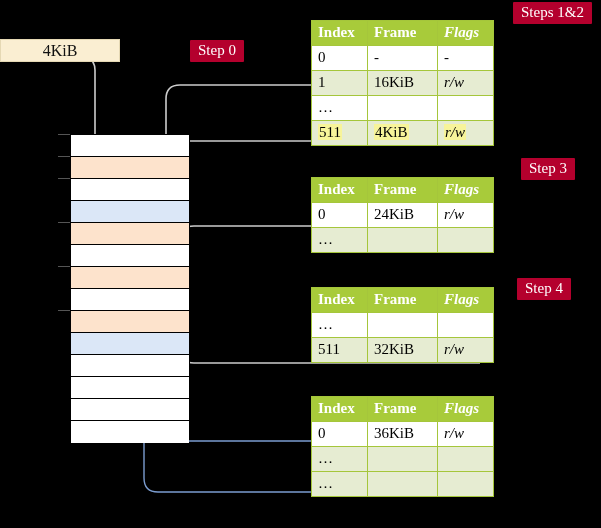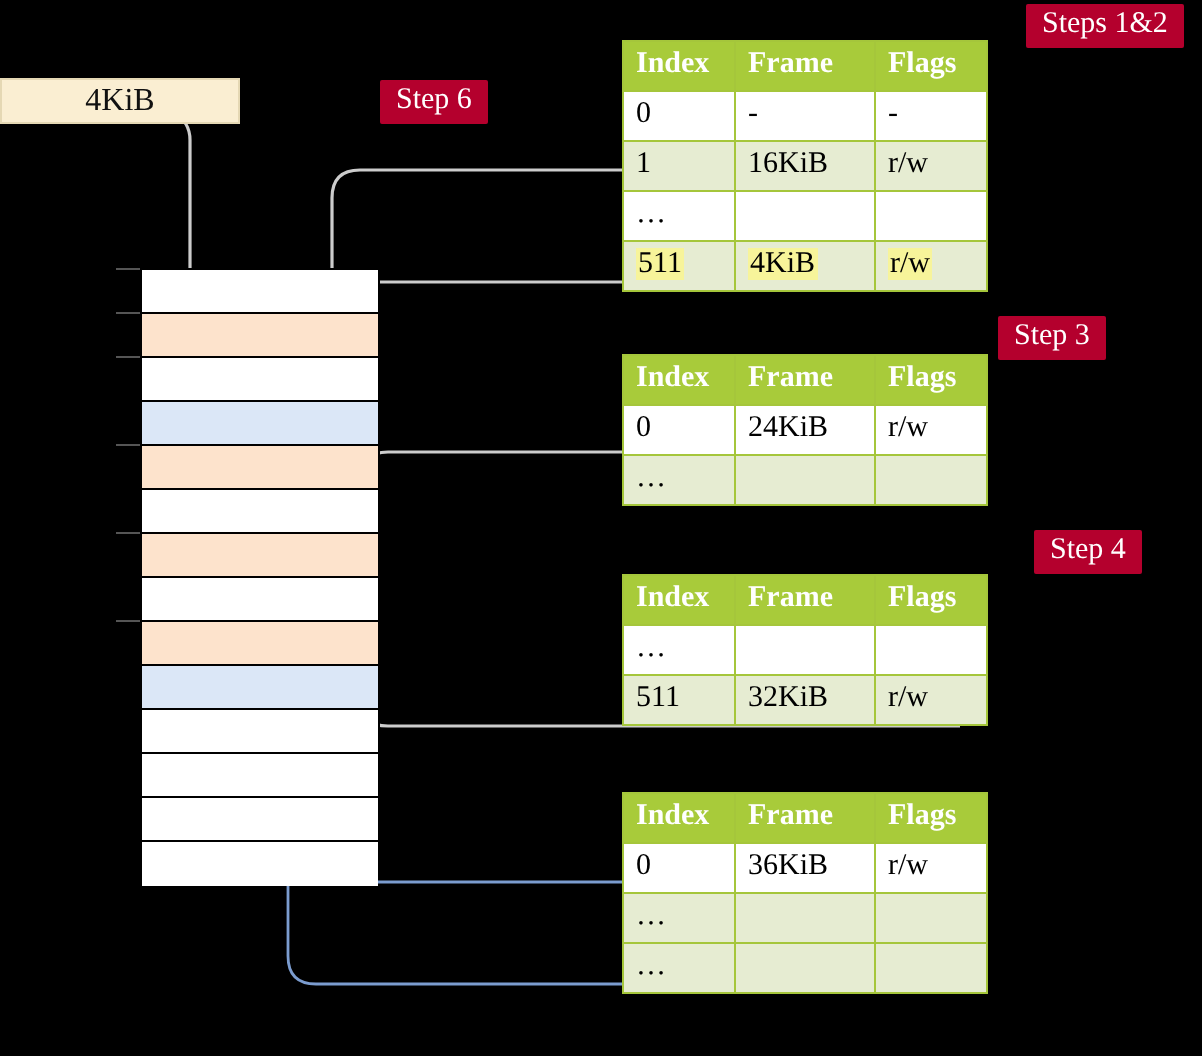--- a/index.html
+++ b/index.html
@@ -105,7 +105,7 @@
   .ptable tr.alt td { background: #e6ecd2; }
   .col-index { width: 56px; }
   .col-frame { width: 70px; }
-  .col-flags { width: 56px; }
+  .col-flags { width: 56px; font-style: italic; }
   .hl { background: #f7f49a; padding: 0 1px; }
 </style>
 </head>

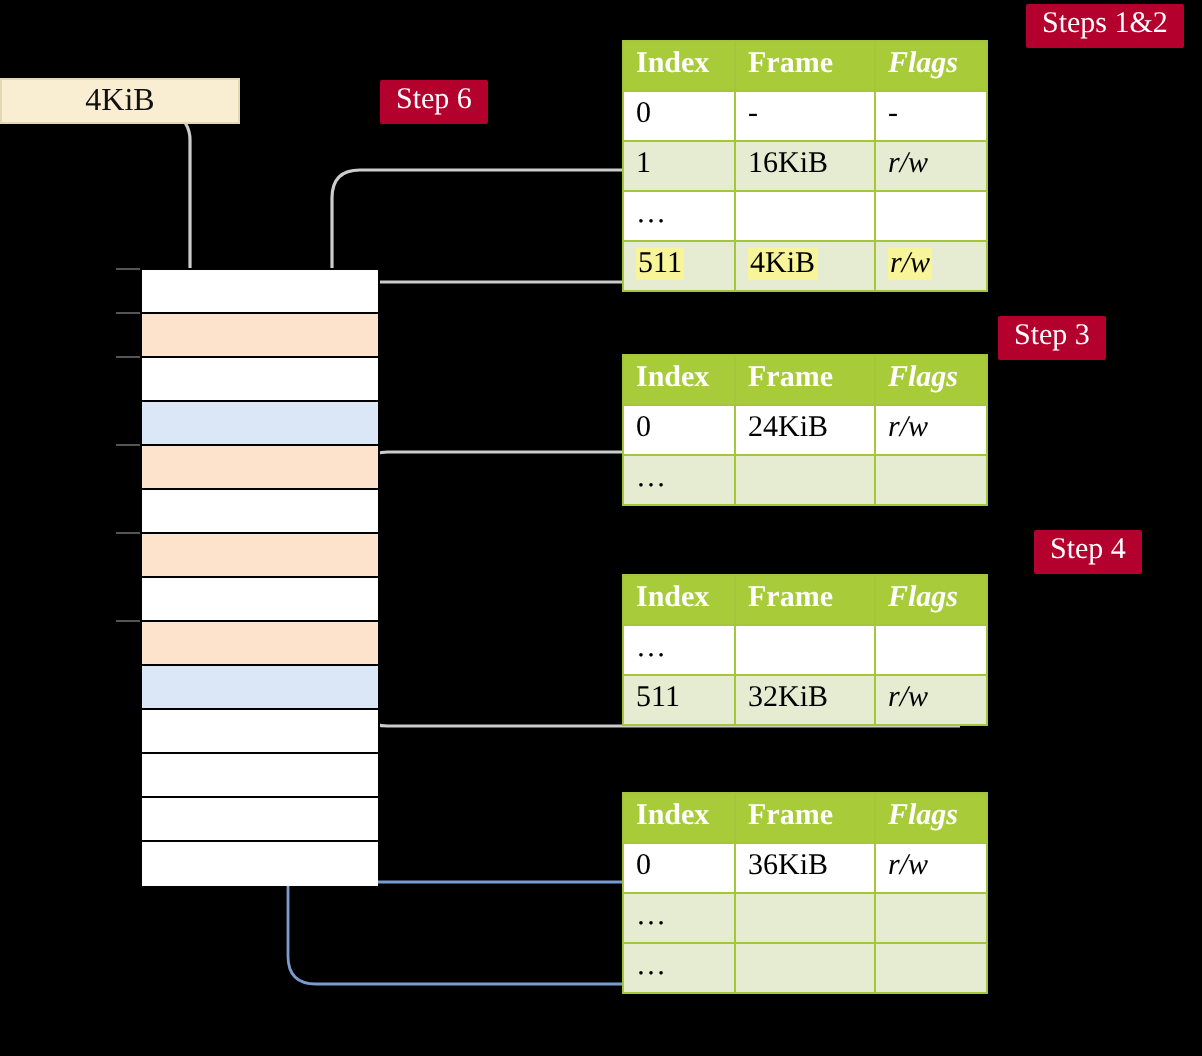--- a/index.html
+++ b/index.html
@@ -158,7 +158,7 @@
     </div>
 
   <div id="badges">
-      <div class="step-badge" style="left: 190px; top: 40px;">Step 6</div>
+      <div class="step-badge" style="left: 190px; top: 40px;">Step 0</div>
       <div class="step-badge" style="left: 513px; top: 2px;">Steps 1&amp;2</div>
       <div class="step-badge" style="left: 499px; top: 158px;">Step 3</div>
       <div class="step-badge" style="left: 517px; top: 265px; text-align: center;">Step 4</div>

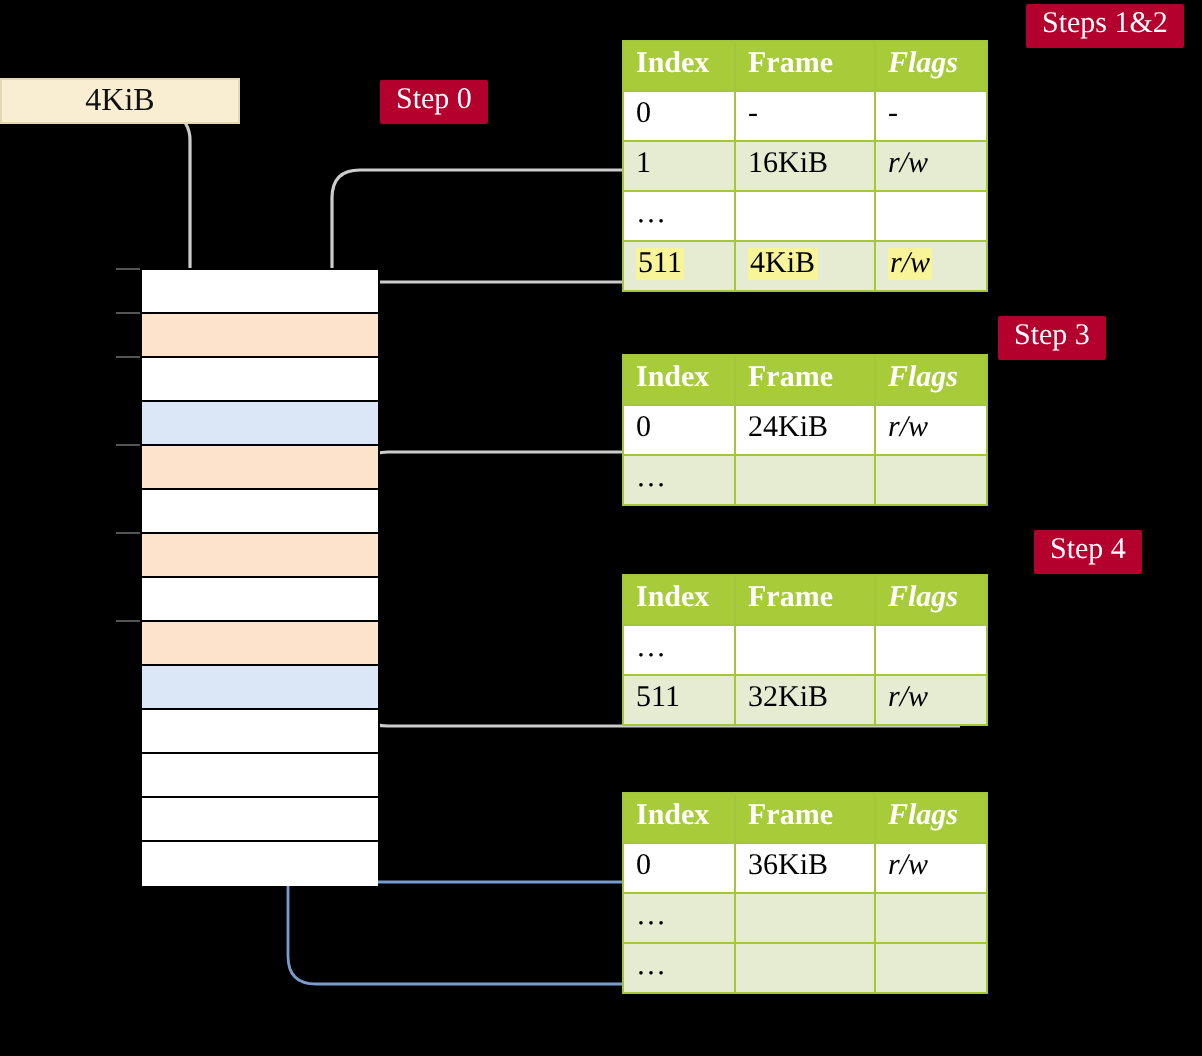--- a/index.html
+++ b/index.html
@@ -160,7 +160,7 @@
   <div id="badges">
       <div class="step-badge" style="left: 190px; top: 40px;">Step 0</div>
       <div class="step-badge" style="left: 513px; top: 2px;">Steps 1&amp;2</div>
-      <div class="step-badge" style="left: 499px; top: 158px;">Step 3</div>
+      <div class="step-badge" style="left: 521px; top: 158px;">Step 3</div>
       <div class="step-badge" style="left: 517px; top: 265px; text-align: center;">Step 4</div>
     </div>
 

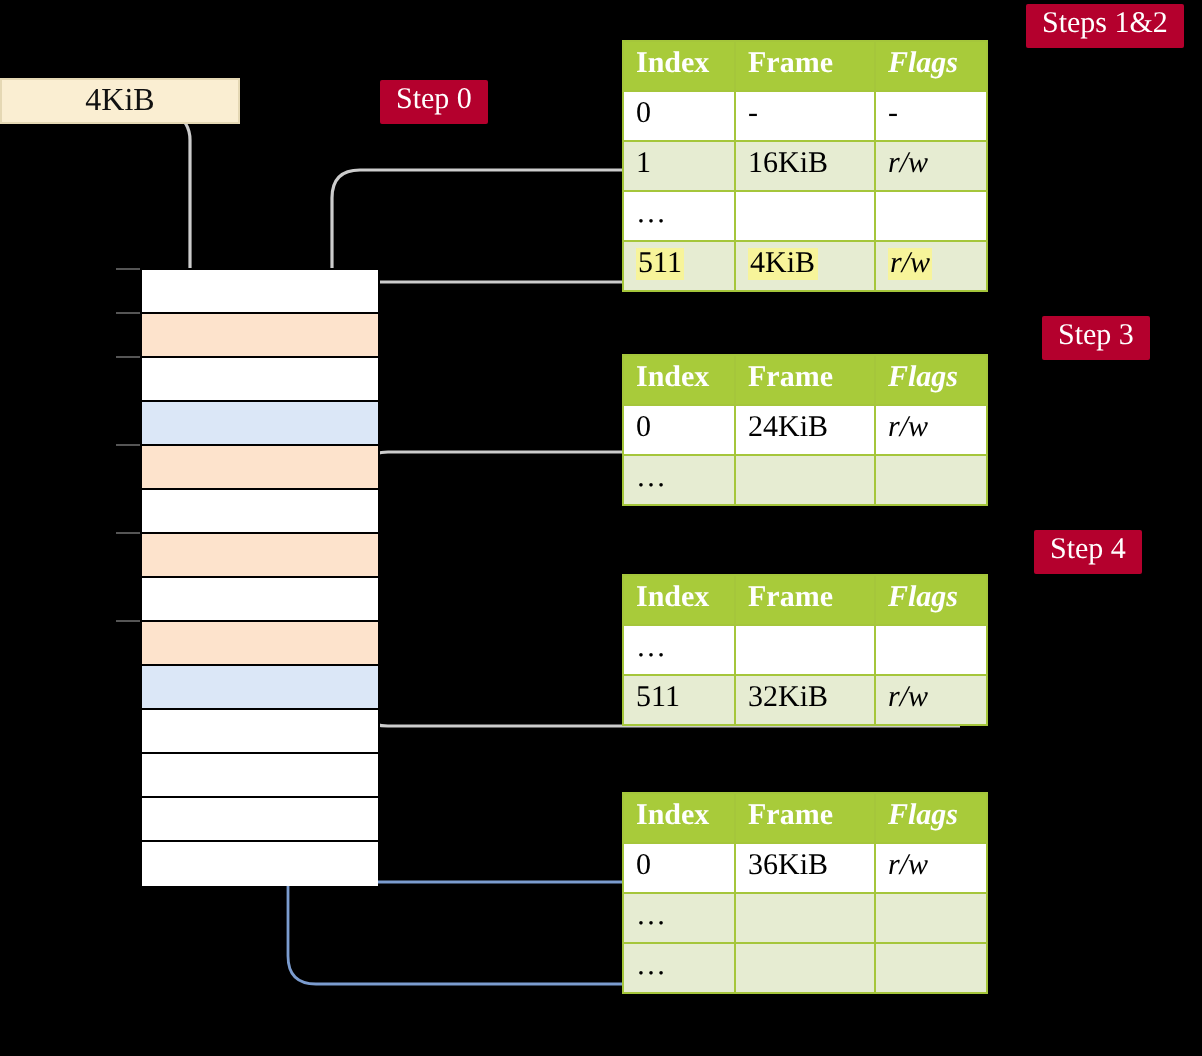--- a/index.html
+++ b/index.html
@@ -161,7 +161,7 @@
       <div class="step-badge" style="left: 190px; top: 40px;">Step 0</div>
       <div class="step-badge" style="left: 513px; top: 2px;">Steps 1&amp;2</div>
       <div class="step-badge" style="left: 521px; top: 158px;">Step 3</div>
-      <div class="step-badge" style="left: 517px; top: 265px; text-align: center;">Step 4</div>
+      <div class="step-badge" style="left: 517px; top: 278px; text-align: center;">Step 4</div>
     </div>
 
   <div id="tables">

